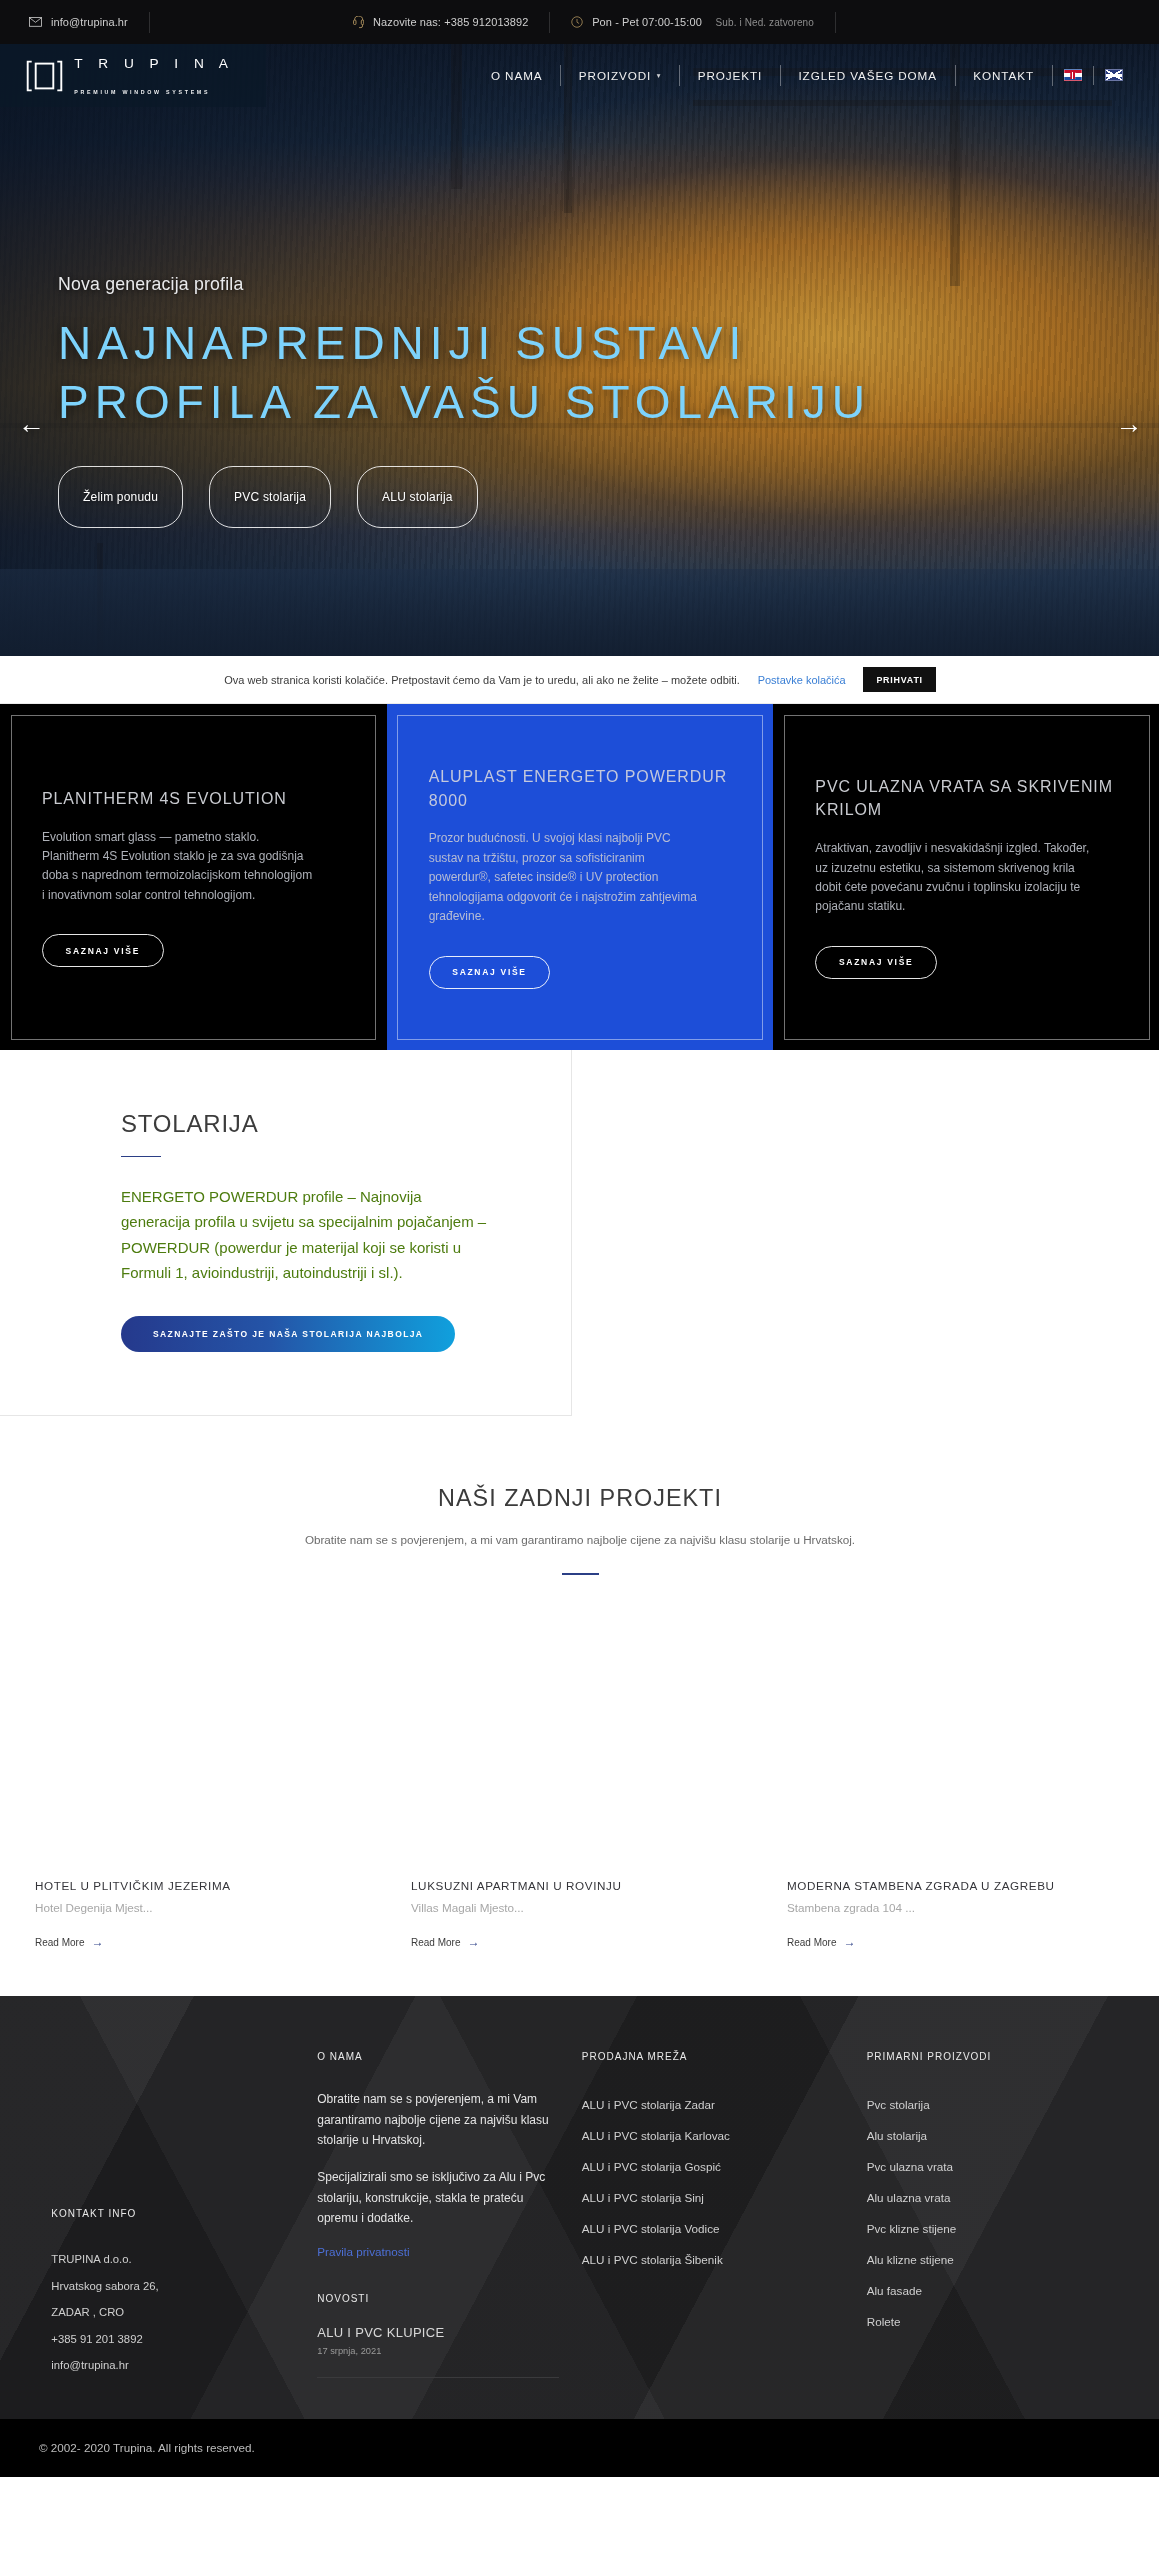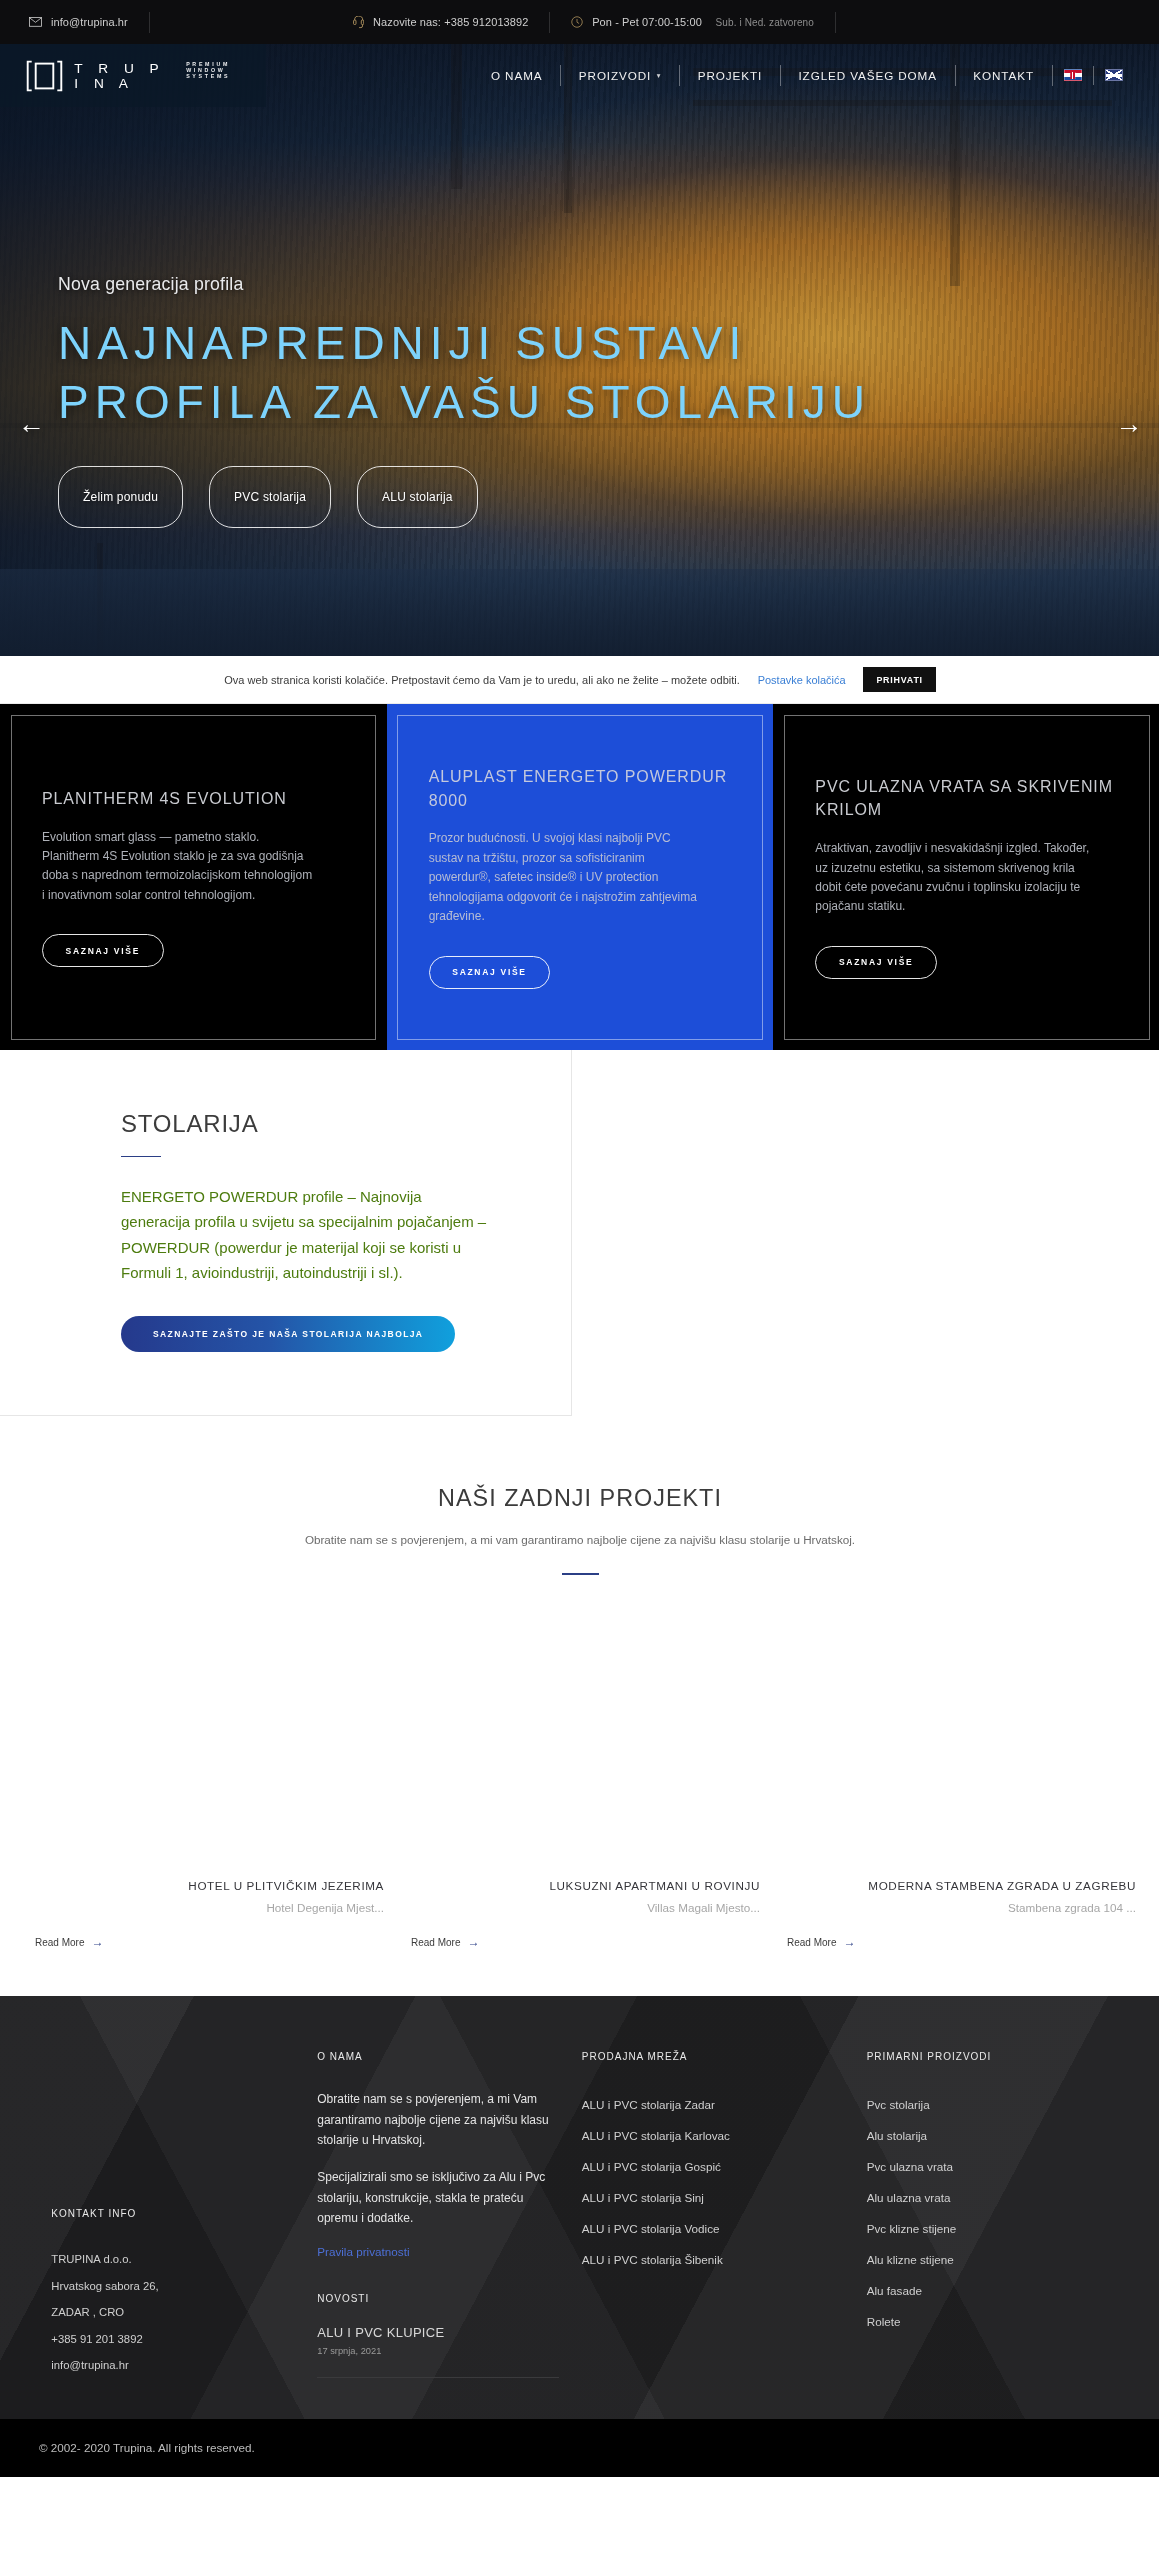--- a/index.html
+++ b/index.html
@@ -37,7 +37,7 @@
   }
   .logo { display:flex; align-items:center; gap:11.3px; }
   .logo-mark { display:flex; align-items:center; }
-  .logo-txt { display:flex; flex-direction:row; gap:18px; }
+  .logo-txt { display:flex; flex-direction:column; gap:18px; }
   .logo-name { color:#fff; font-size:13.7px; letter-spacing:6px; font-weight:400; }
   .logo-sub { color:#ffffff; font-size:5.3px; letter-spacing:2.7px; font-weight:700; opacity:.93; }
 

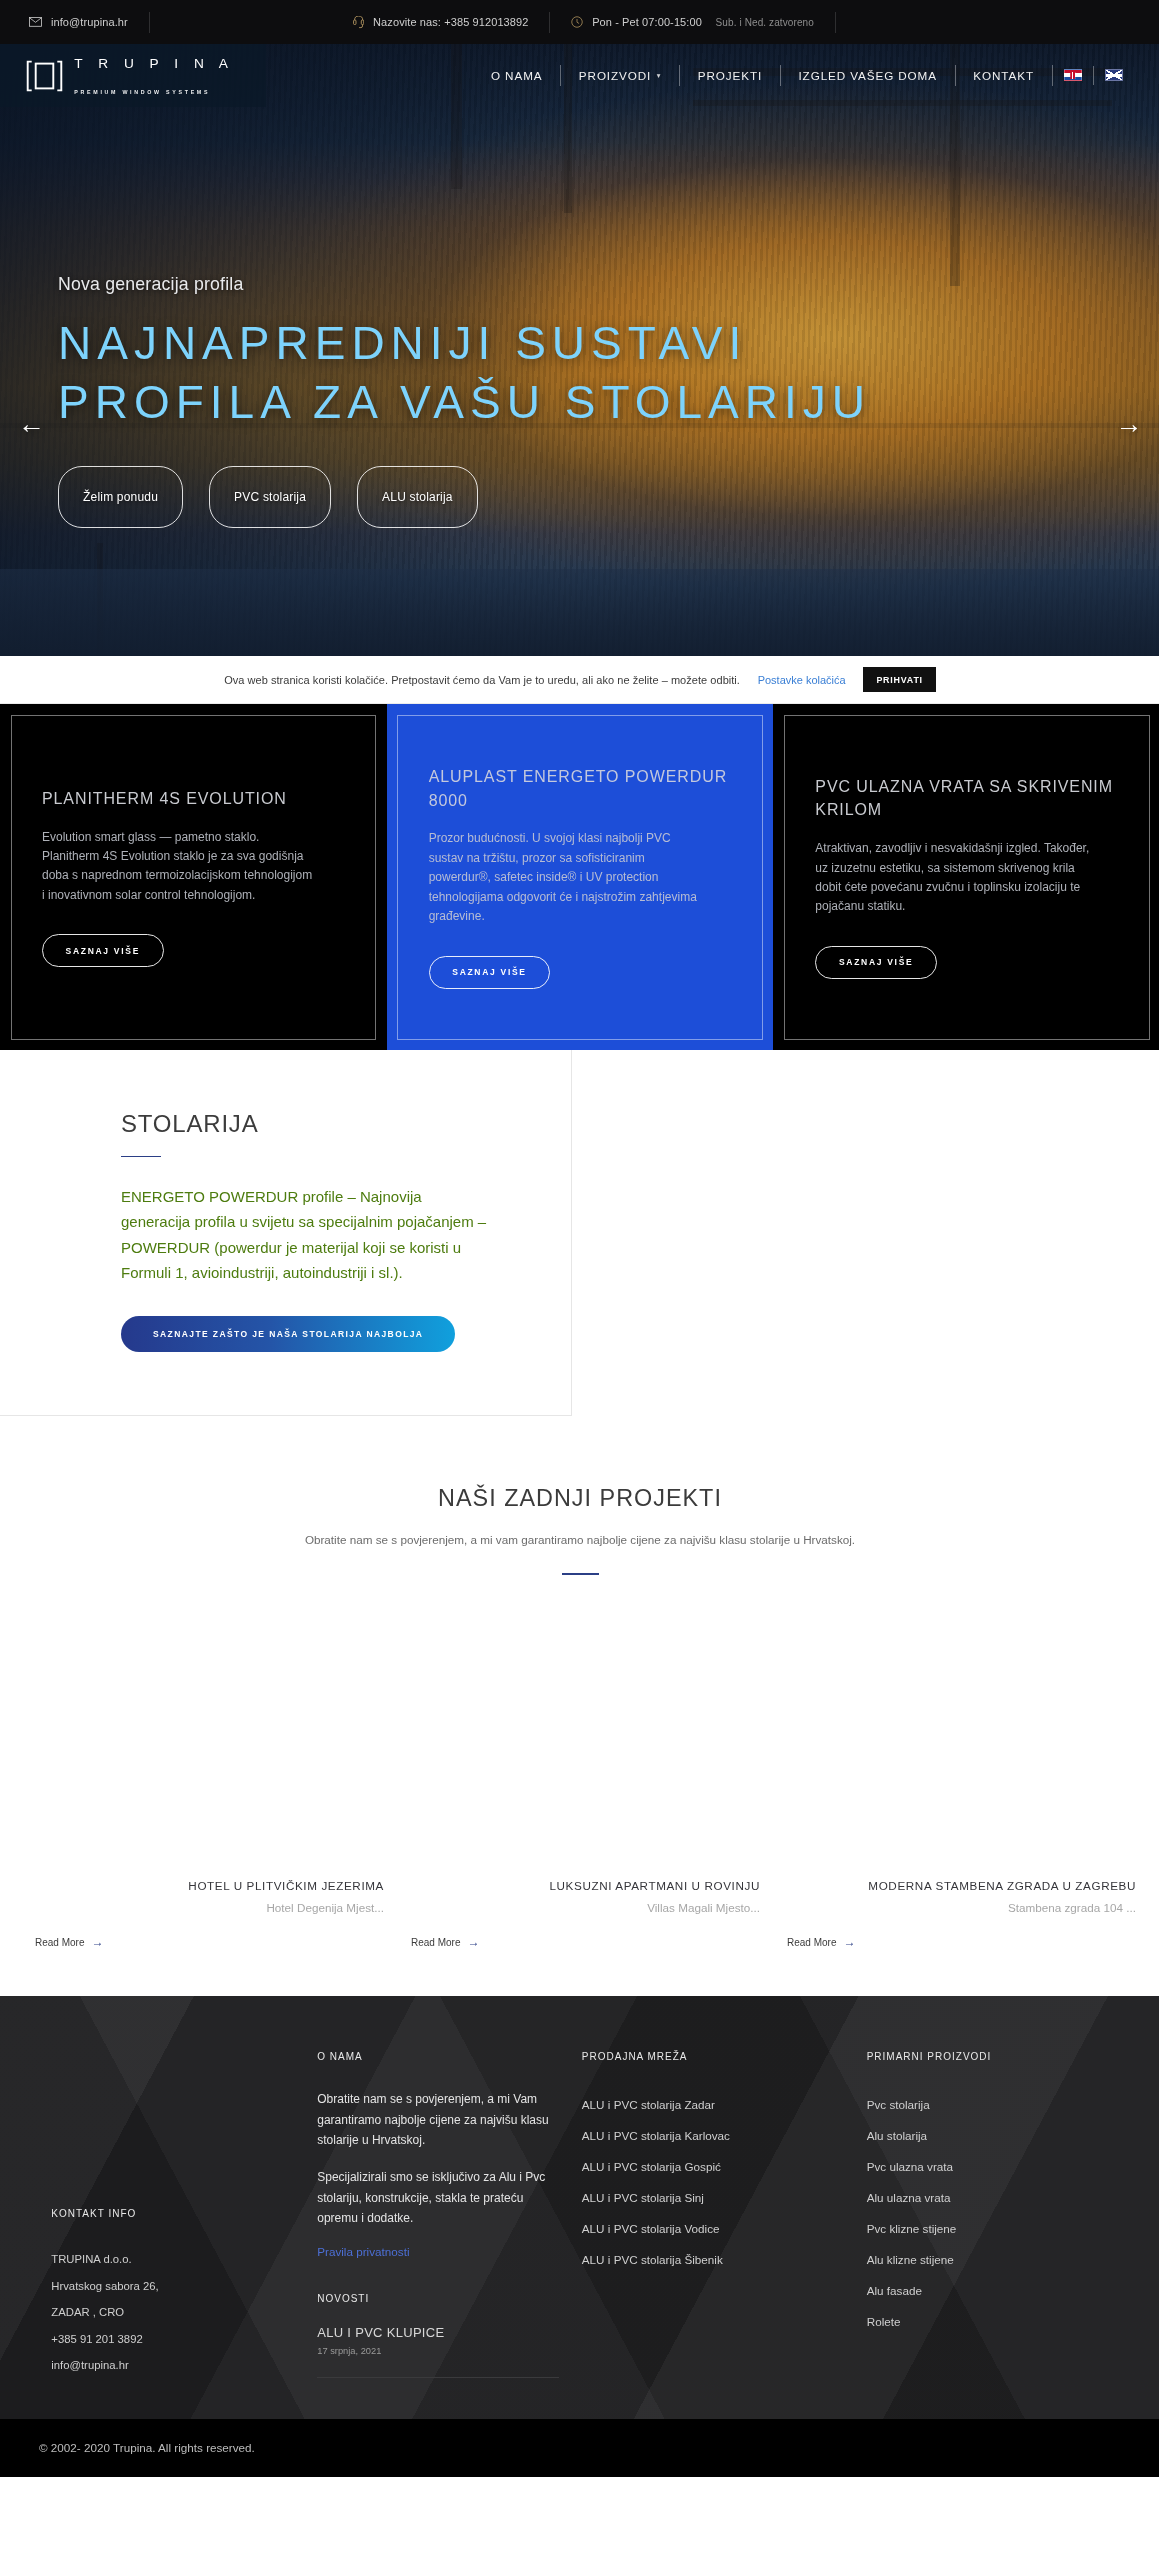--- a/index.html
+++ b/index.html
@@ -159,7 +159,7 @@
   .pj-sub { font-size:11.7px; color:#6c6c6c; margin-top:21px; }
   .pj-rule { width:37px; height:1.6px; background:#2b3f86; margin:27px auto 0; }
   .pj-grid { display:flex; gap:27px; padding:45px 35px 0; }
-  .pj-card { width:349px;text-align:right; }
+  .pj-card { width:349px; }
   .pj-thumb { width:349px; height:242px; background:#ffffff; }
   .pj-name { font-size:11.7px; color:#35353a; letter-spacing:0.6px; margin-top:17.7px; }
   .pj-desc { font-size:11.7px; color:#a7a7a7; margin-top:8.9px; }

